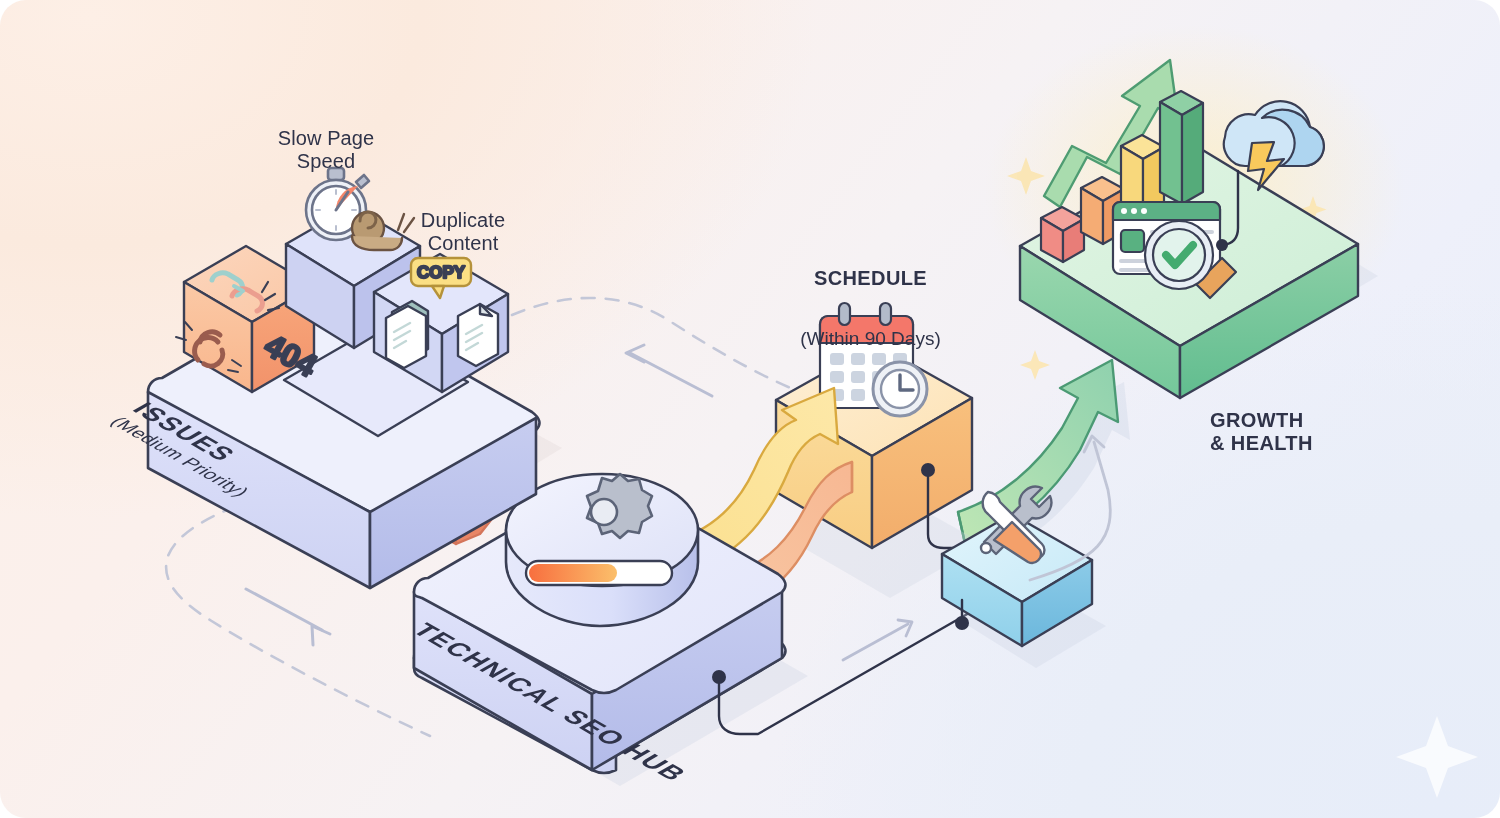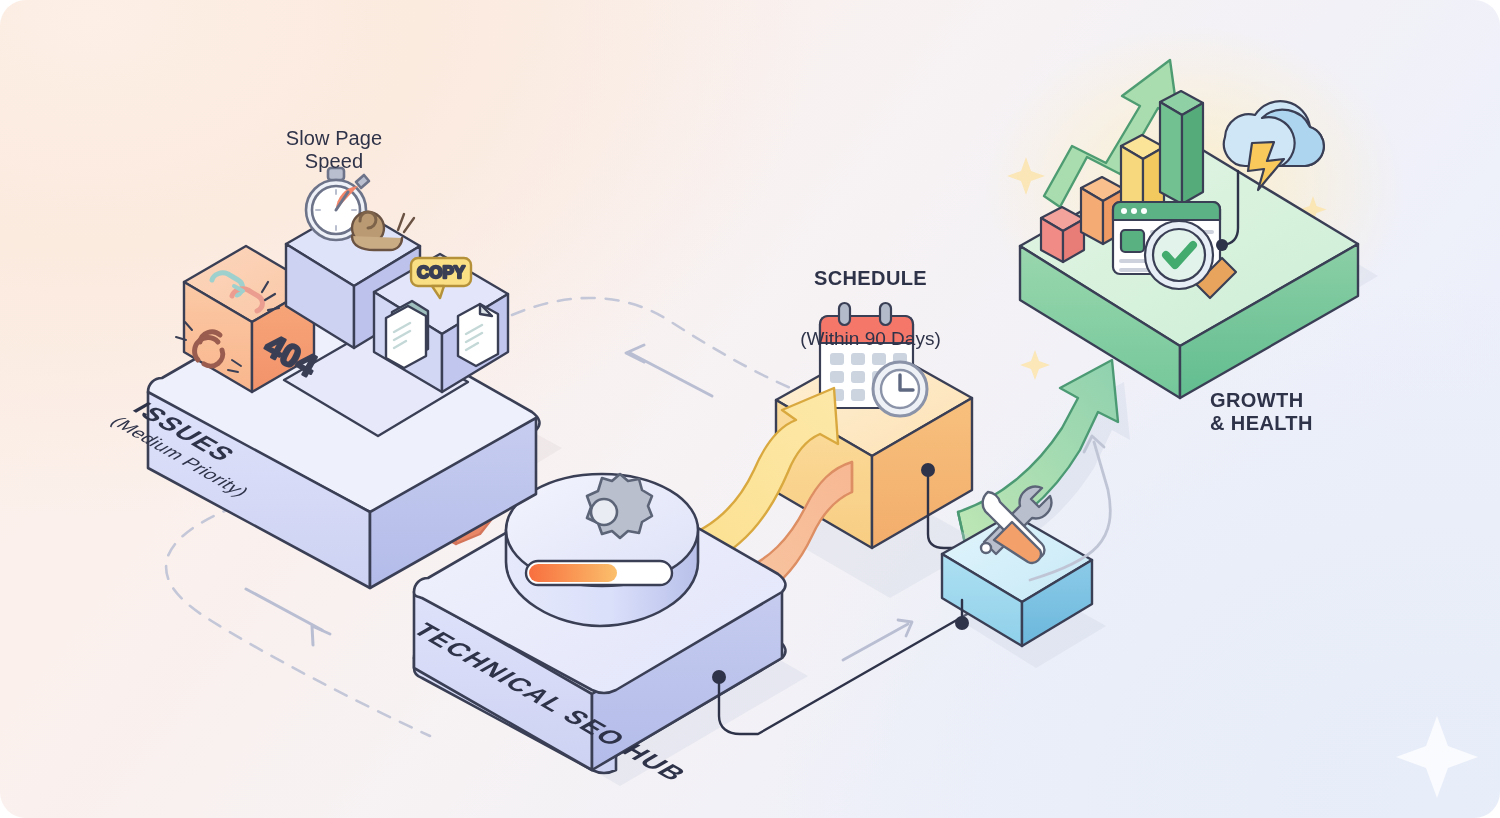--- a/index.html
+++ b/index.html
@@ -27,7 +27,7 @@
   .lbl-cap{font-size:20px;font-weight:700;text-align:center;letter-spacing:.4px;}
   .lbl-sub{font-size:19px;font-weight:400;text-align:center;}
   #l-broken{left:175px;top:190px;width:120px;}
-  #l-speed{left:264px;top:108px;width:140px;}
+  #l-speed{left:256px;top:108px;width:140px;}
   #l-dup{left:398px;top:190px;width:130px;}
   #l-sched{left:768px;top:248px;width:205px;}
   #l-sched .lbl-sub{margin-top:20px;}

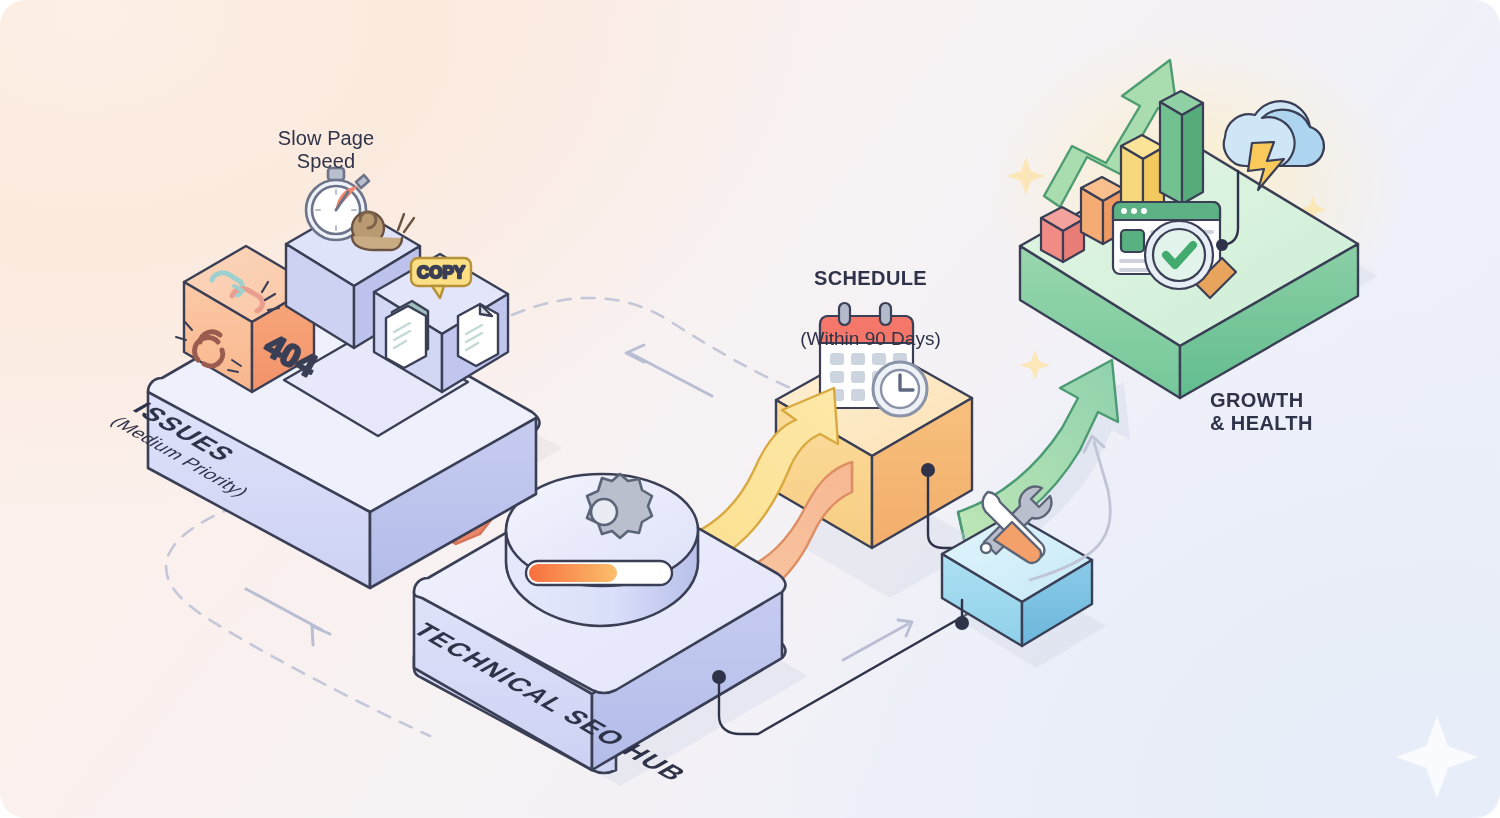--- a/index.html
+++ b/index.html
@@ -433,6 +433,10 @@
     <div class="lbl-sm">Slow Page
 Speed</div>
   </div>
+  <div class="lbl" id="l-dup">
+    <div class="lbl-sm">Duplicate
+Content</div>
+  </div>
 
   <div class="lbl" id="l-sched">
     <div class="lbl-cap">SCHEDULE</div>

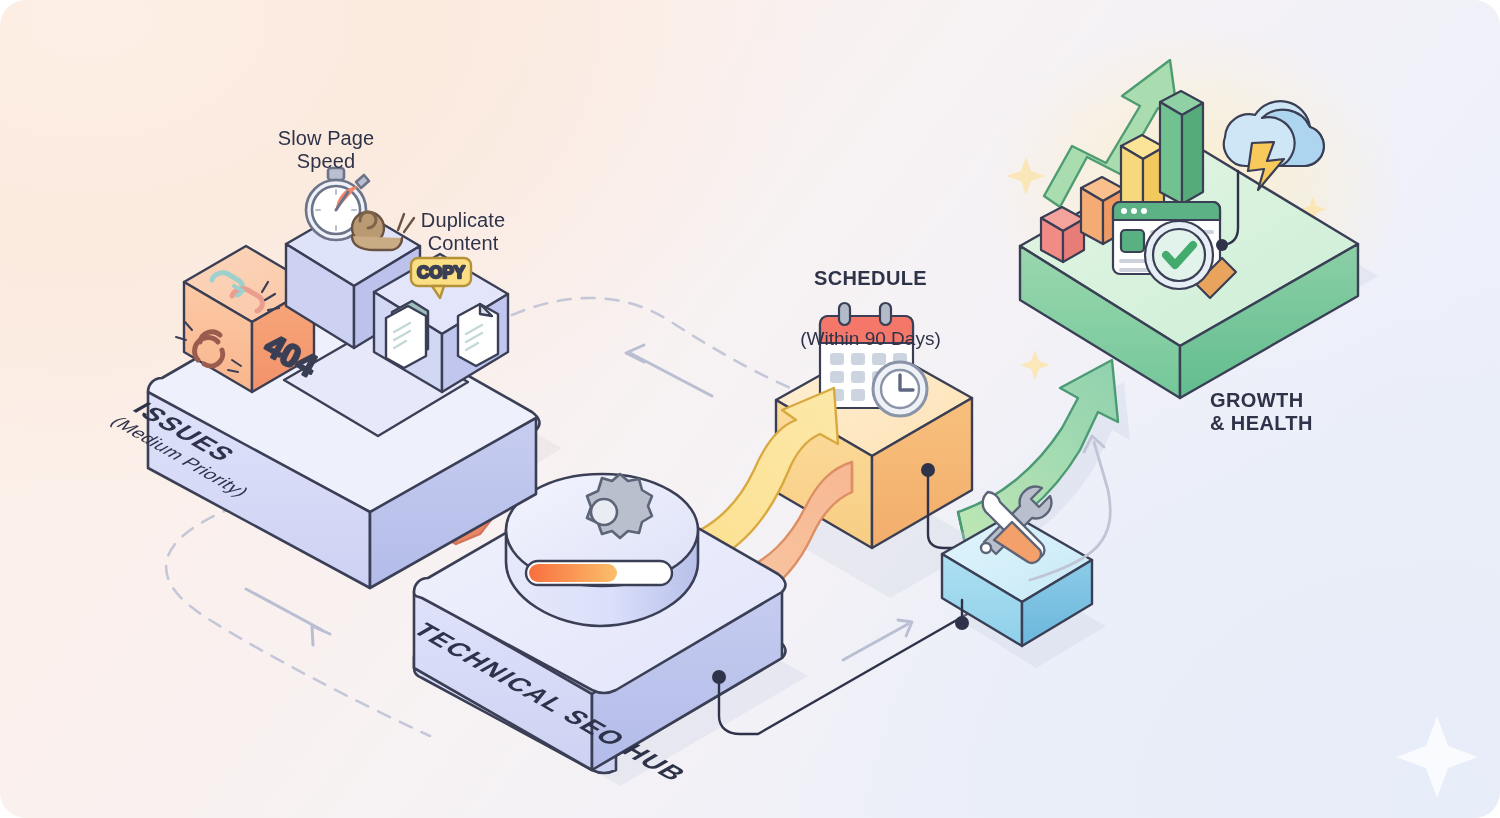--- a/index.html
+++ b/index.html
@@ -32,7 +32,7 @@
   #l-sched{left:768px;top:248px;width:205px;}
   #l-sched .lbl-sub{margin-top:20px;}
   #l-growth{left:1210px;top:370px;width:155px;text-align:left;}
-  #l-growth .lbl-cap{text-align:left;}
+  #l-growth .lbl-cap{text-align:left;margin-top:20px;}
   #l-fix{left:940px;top:648px;width:160px;}
   .iso-lbl{position:absolute;pointer-events:none;color:#2f3349;font-weight:700;}
   #l-issues{left:152px;top:398px;transform:matrix(.866,.5,-.866,.5,0,0);transform-origin:0 0;}

